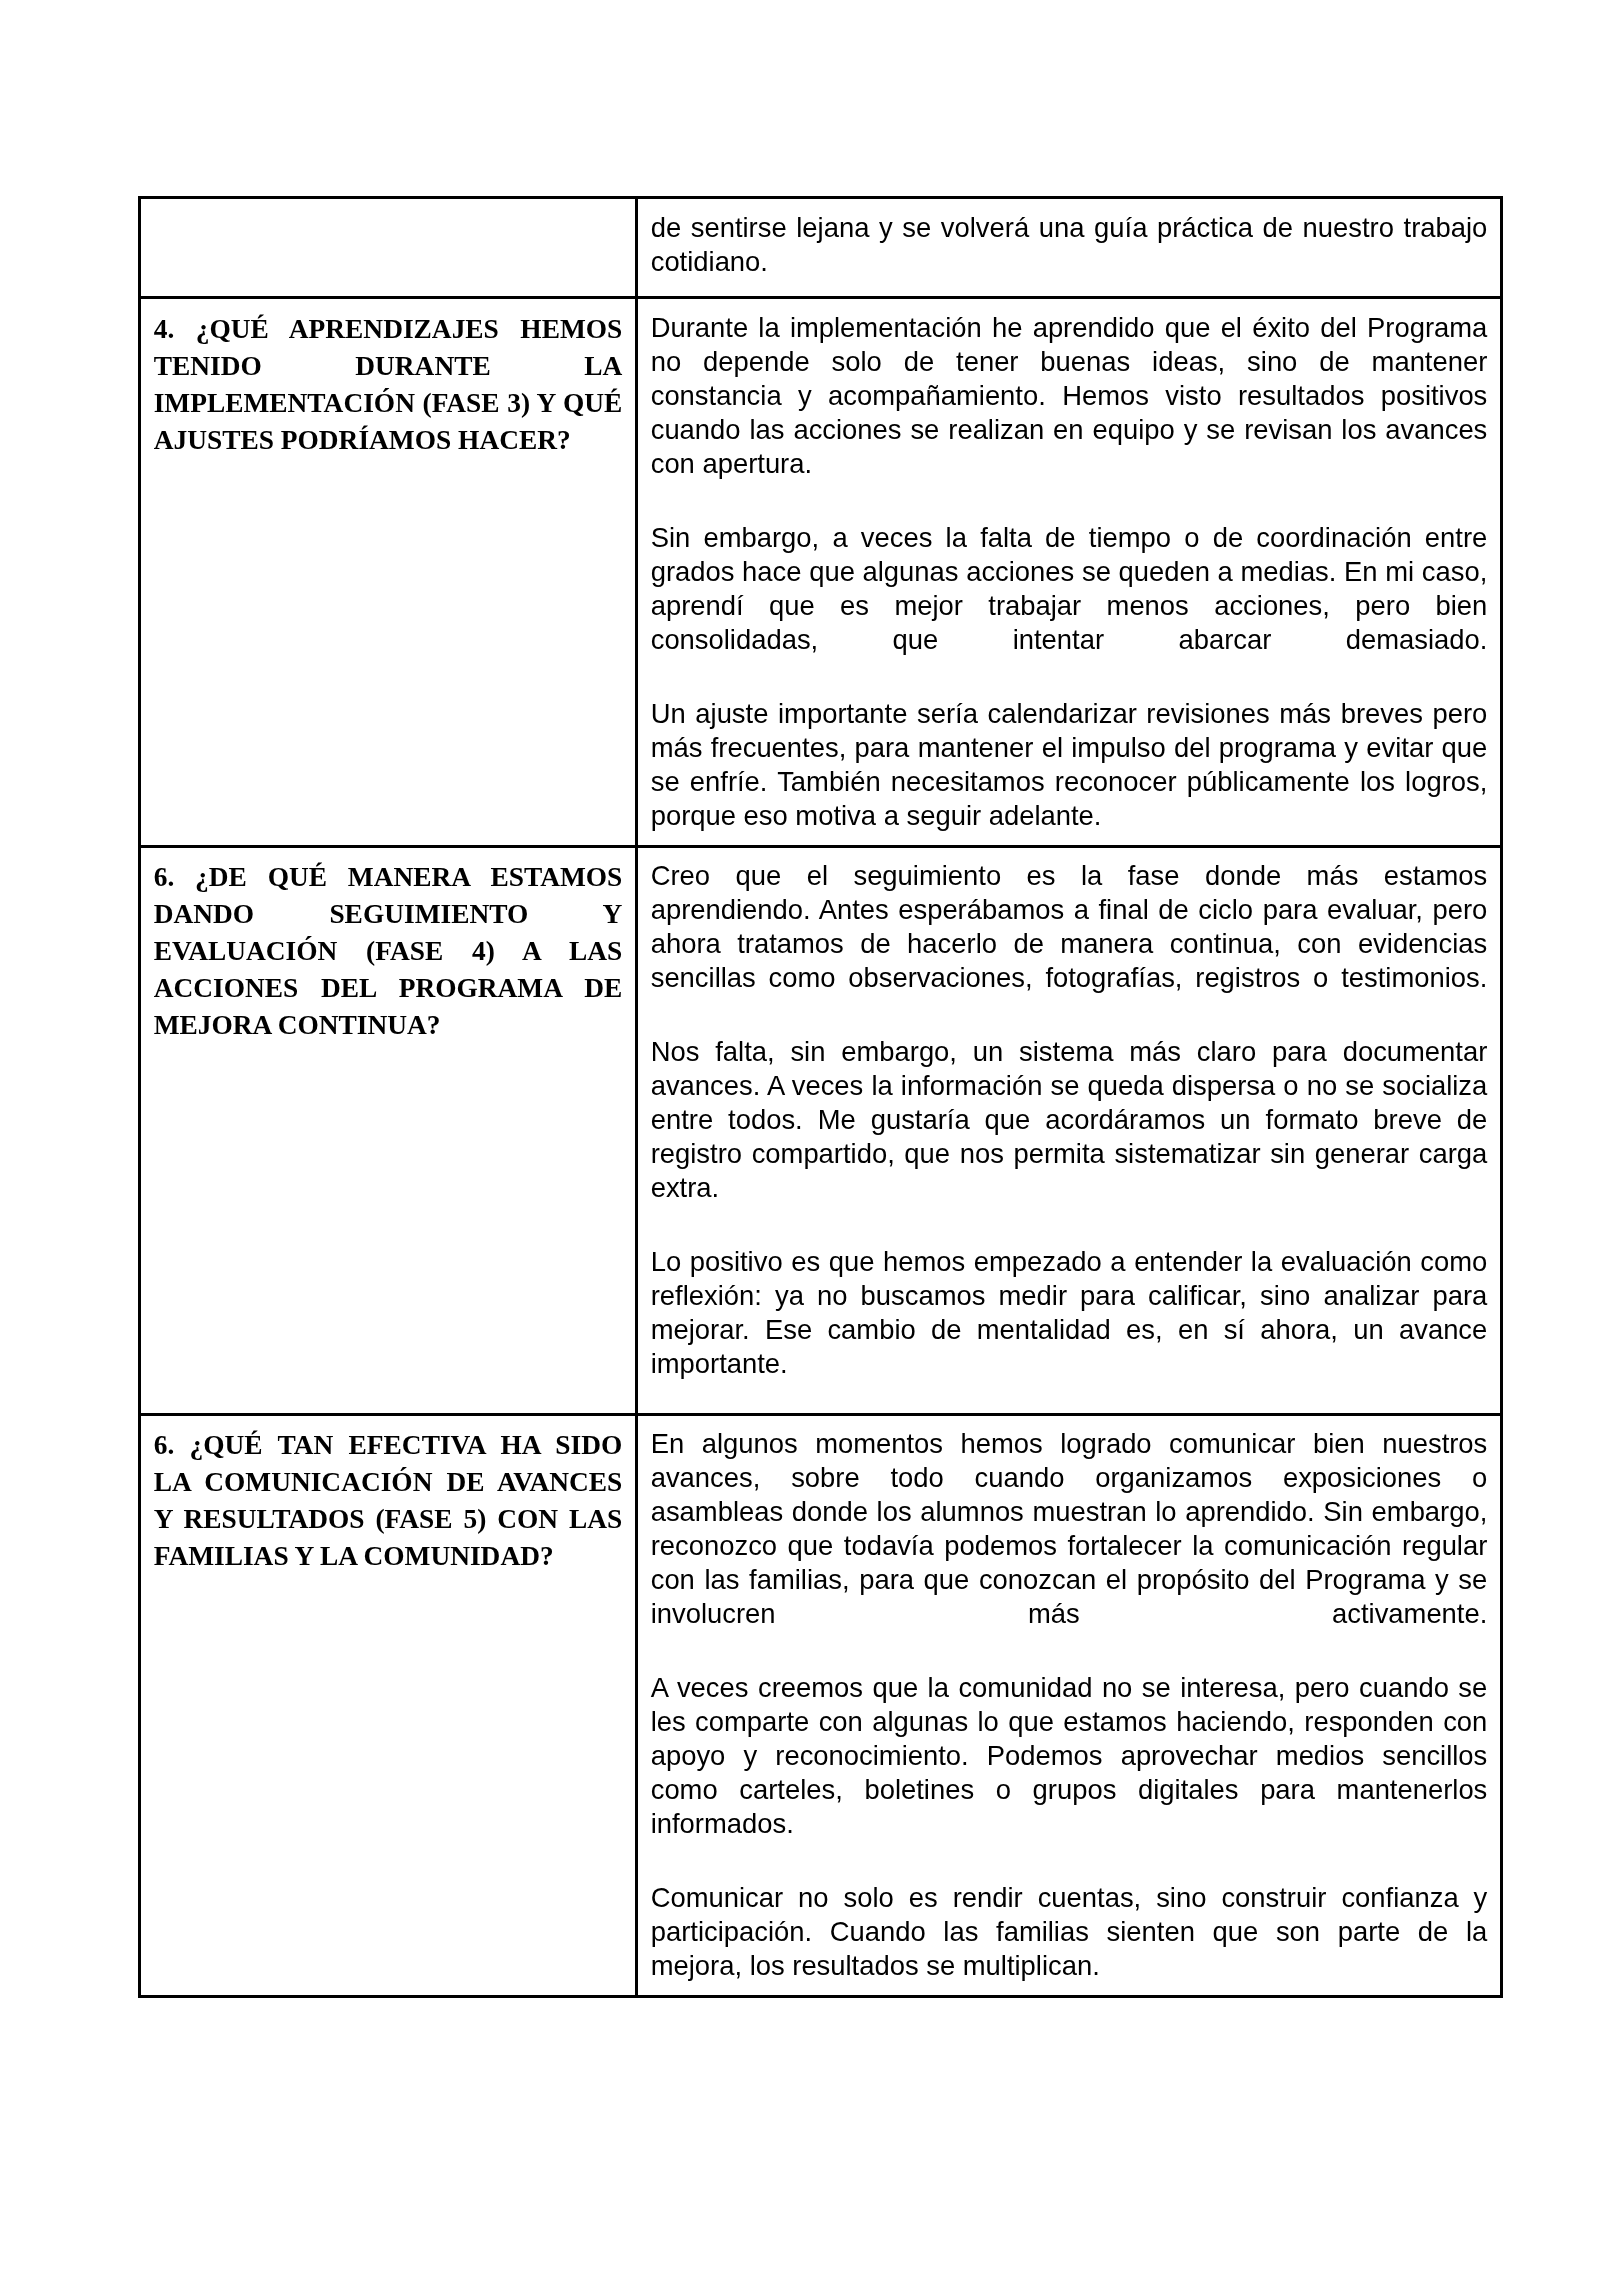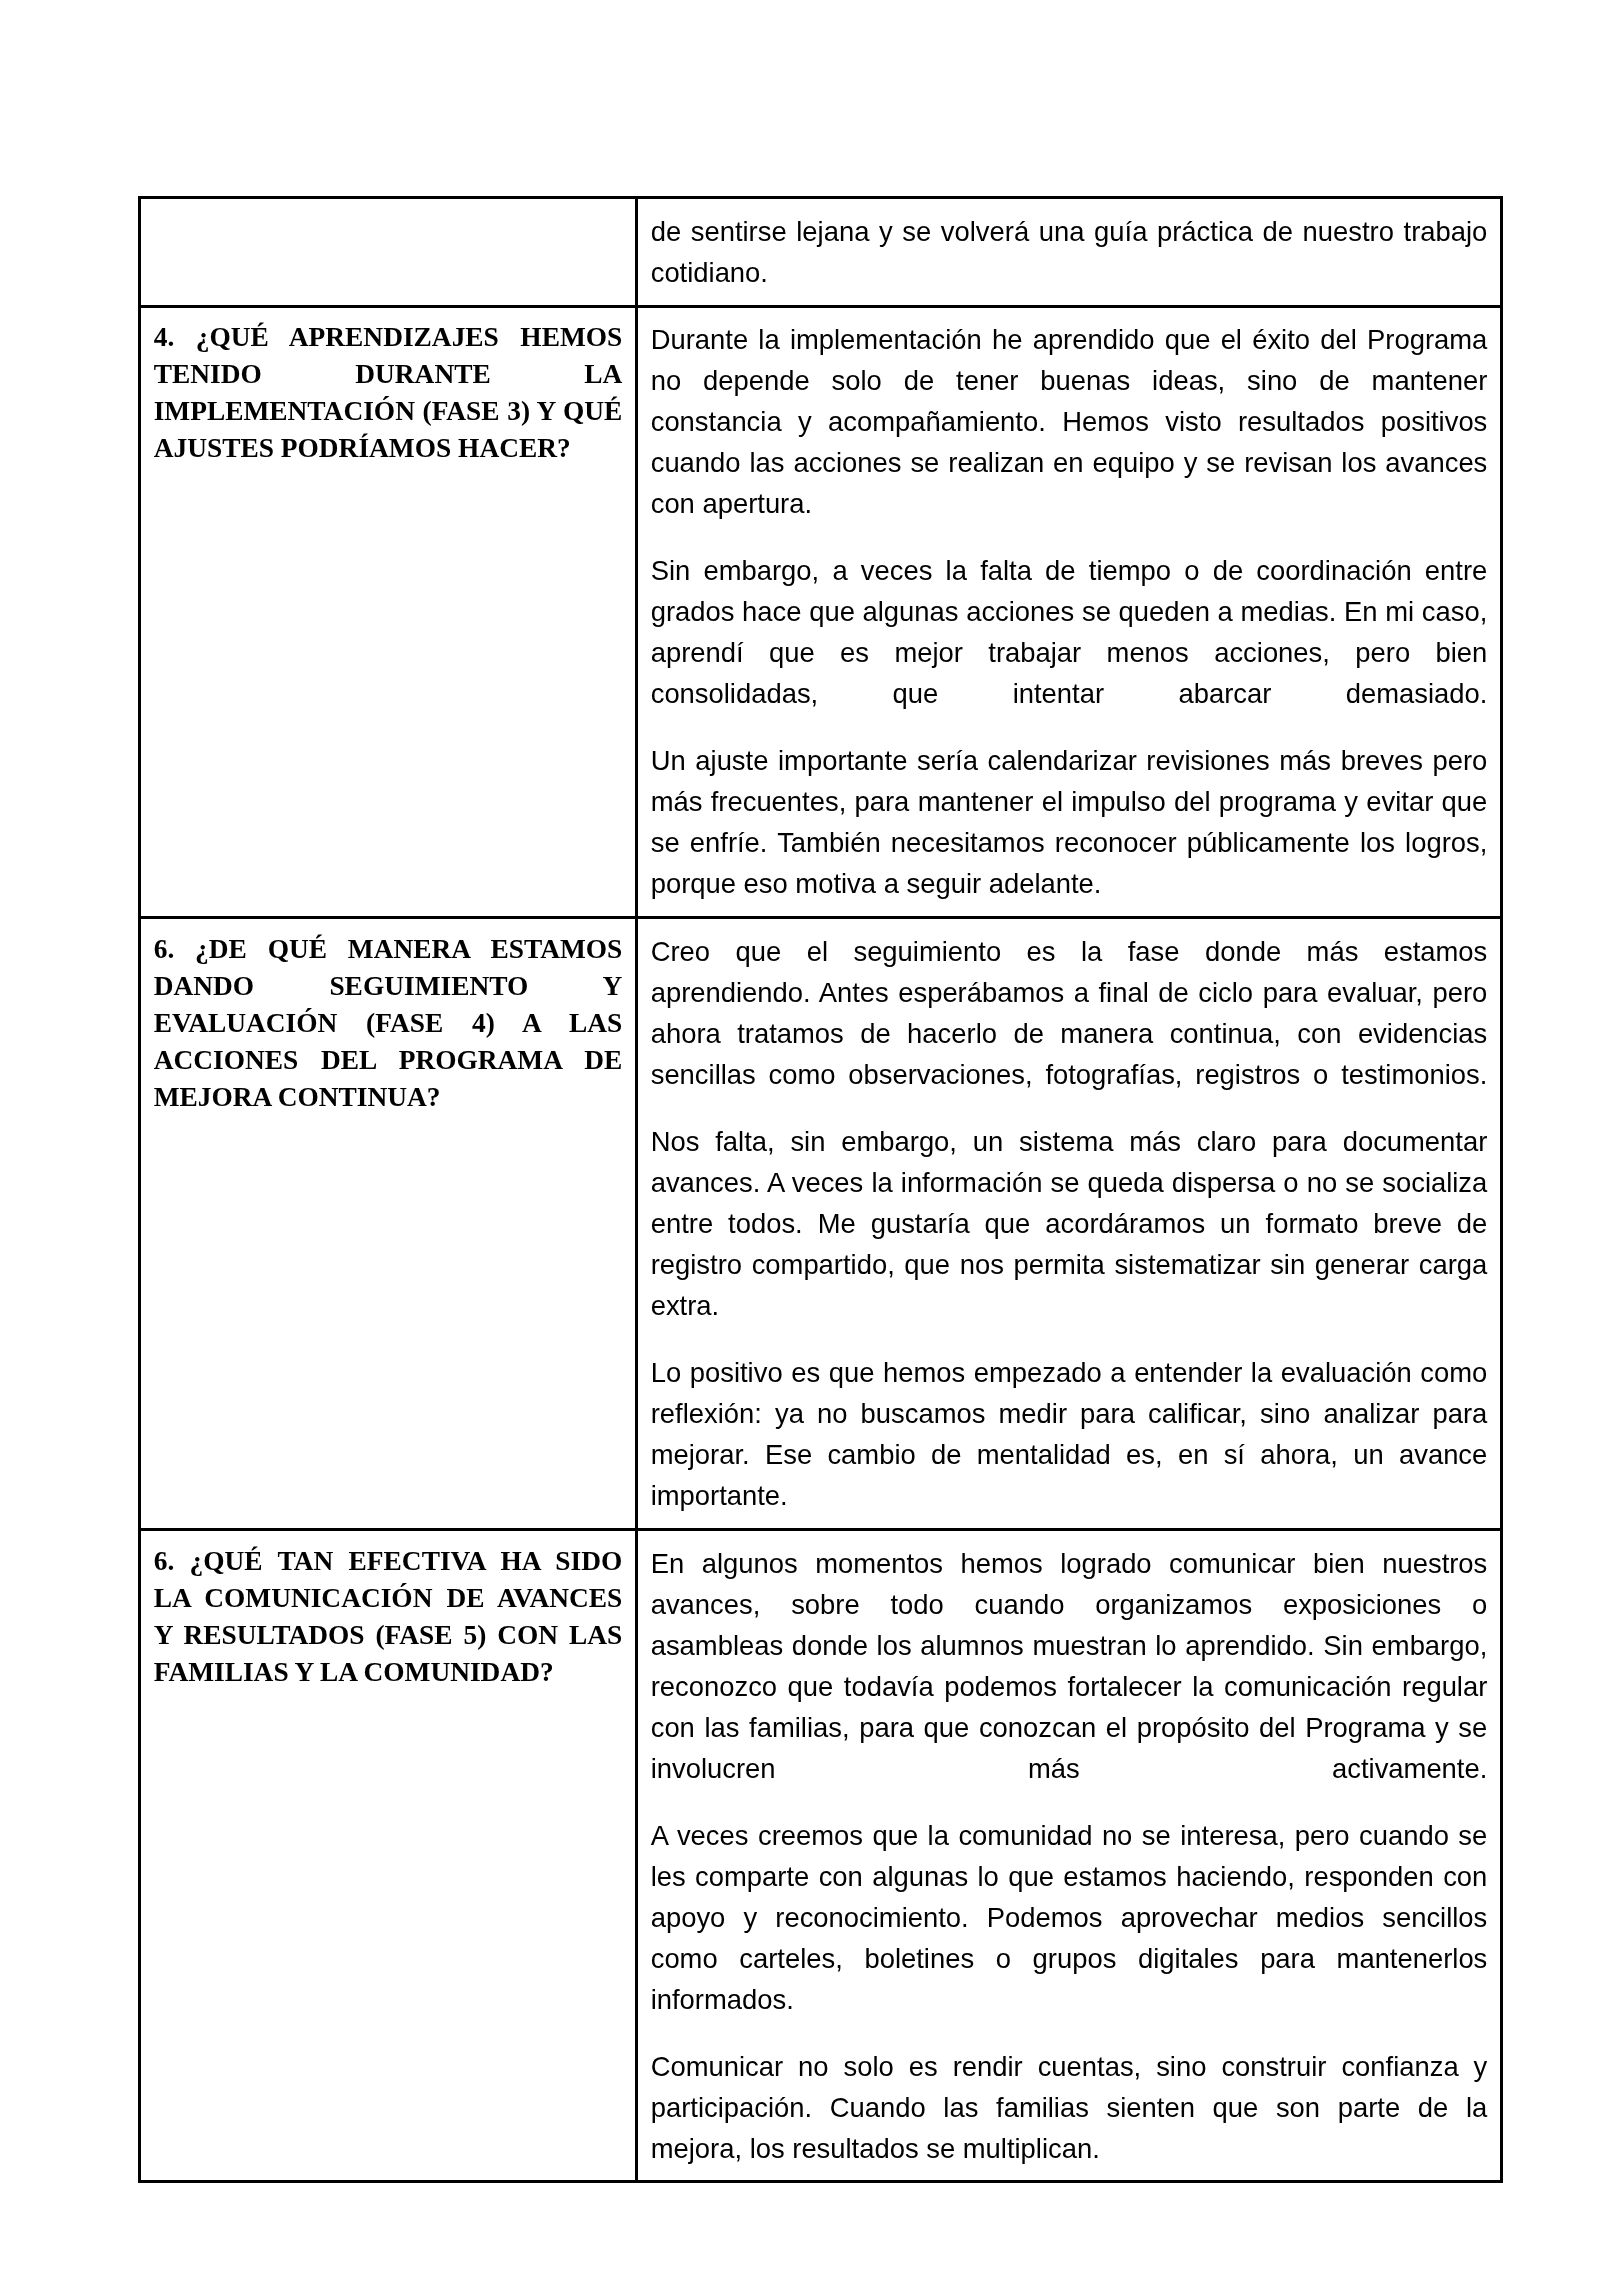--- a/index.html
+++ b/index.html
@@ -47,7 +47,7 @@
     font-family: Liberation Serif, serif;
   }
   .a-cell .para {
-    line-height: 41px;
+    line-height: 34px;
   }
 </style>
 </head>

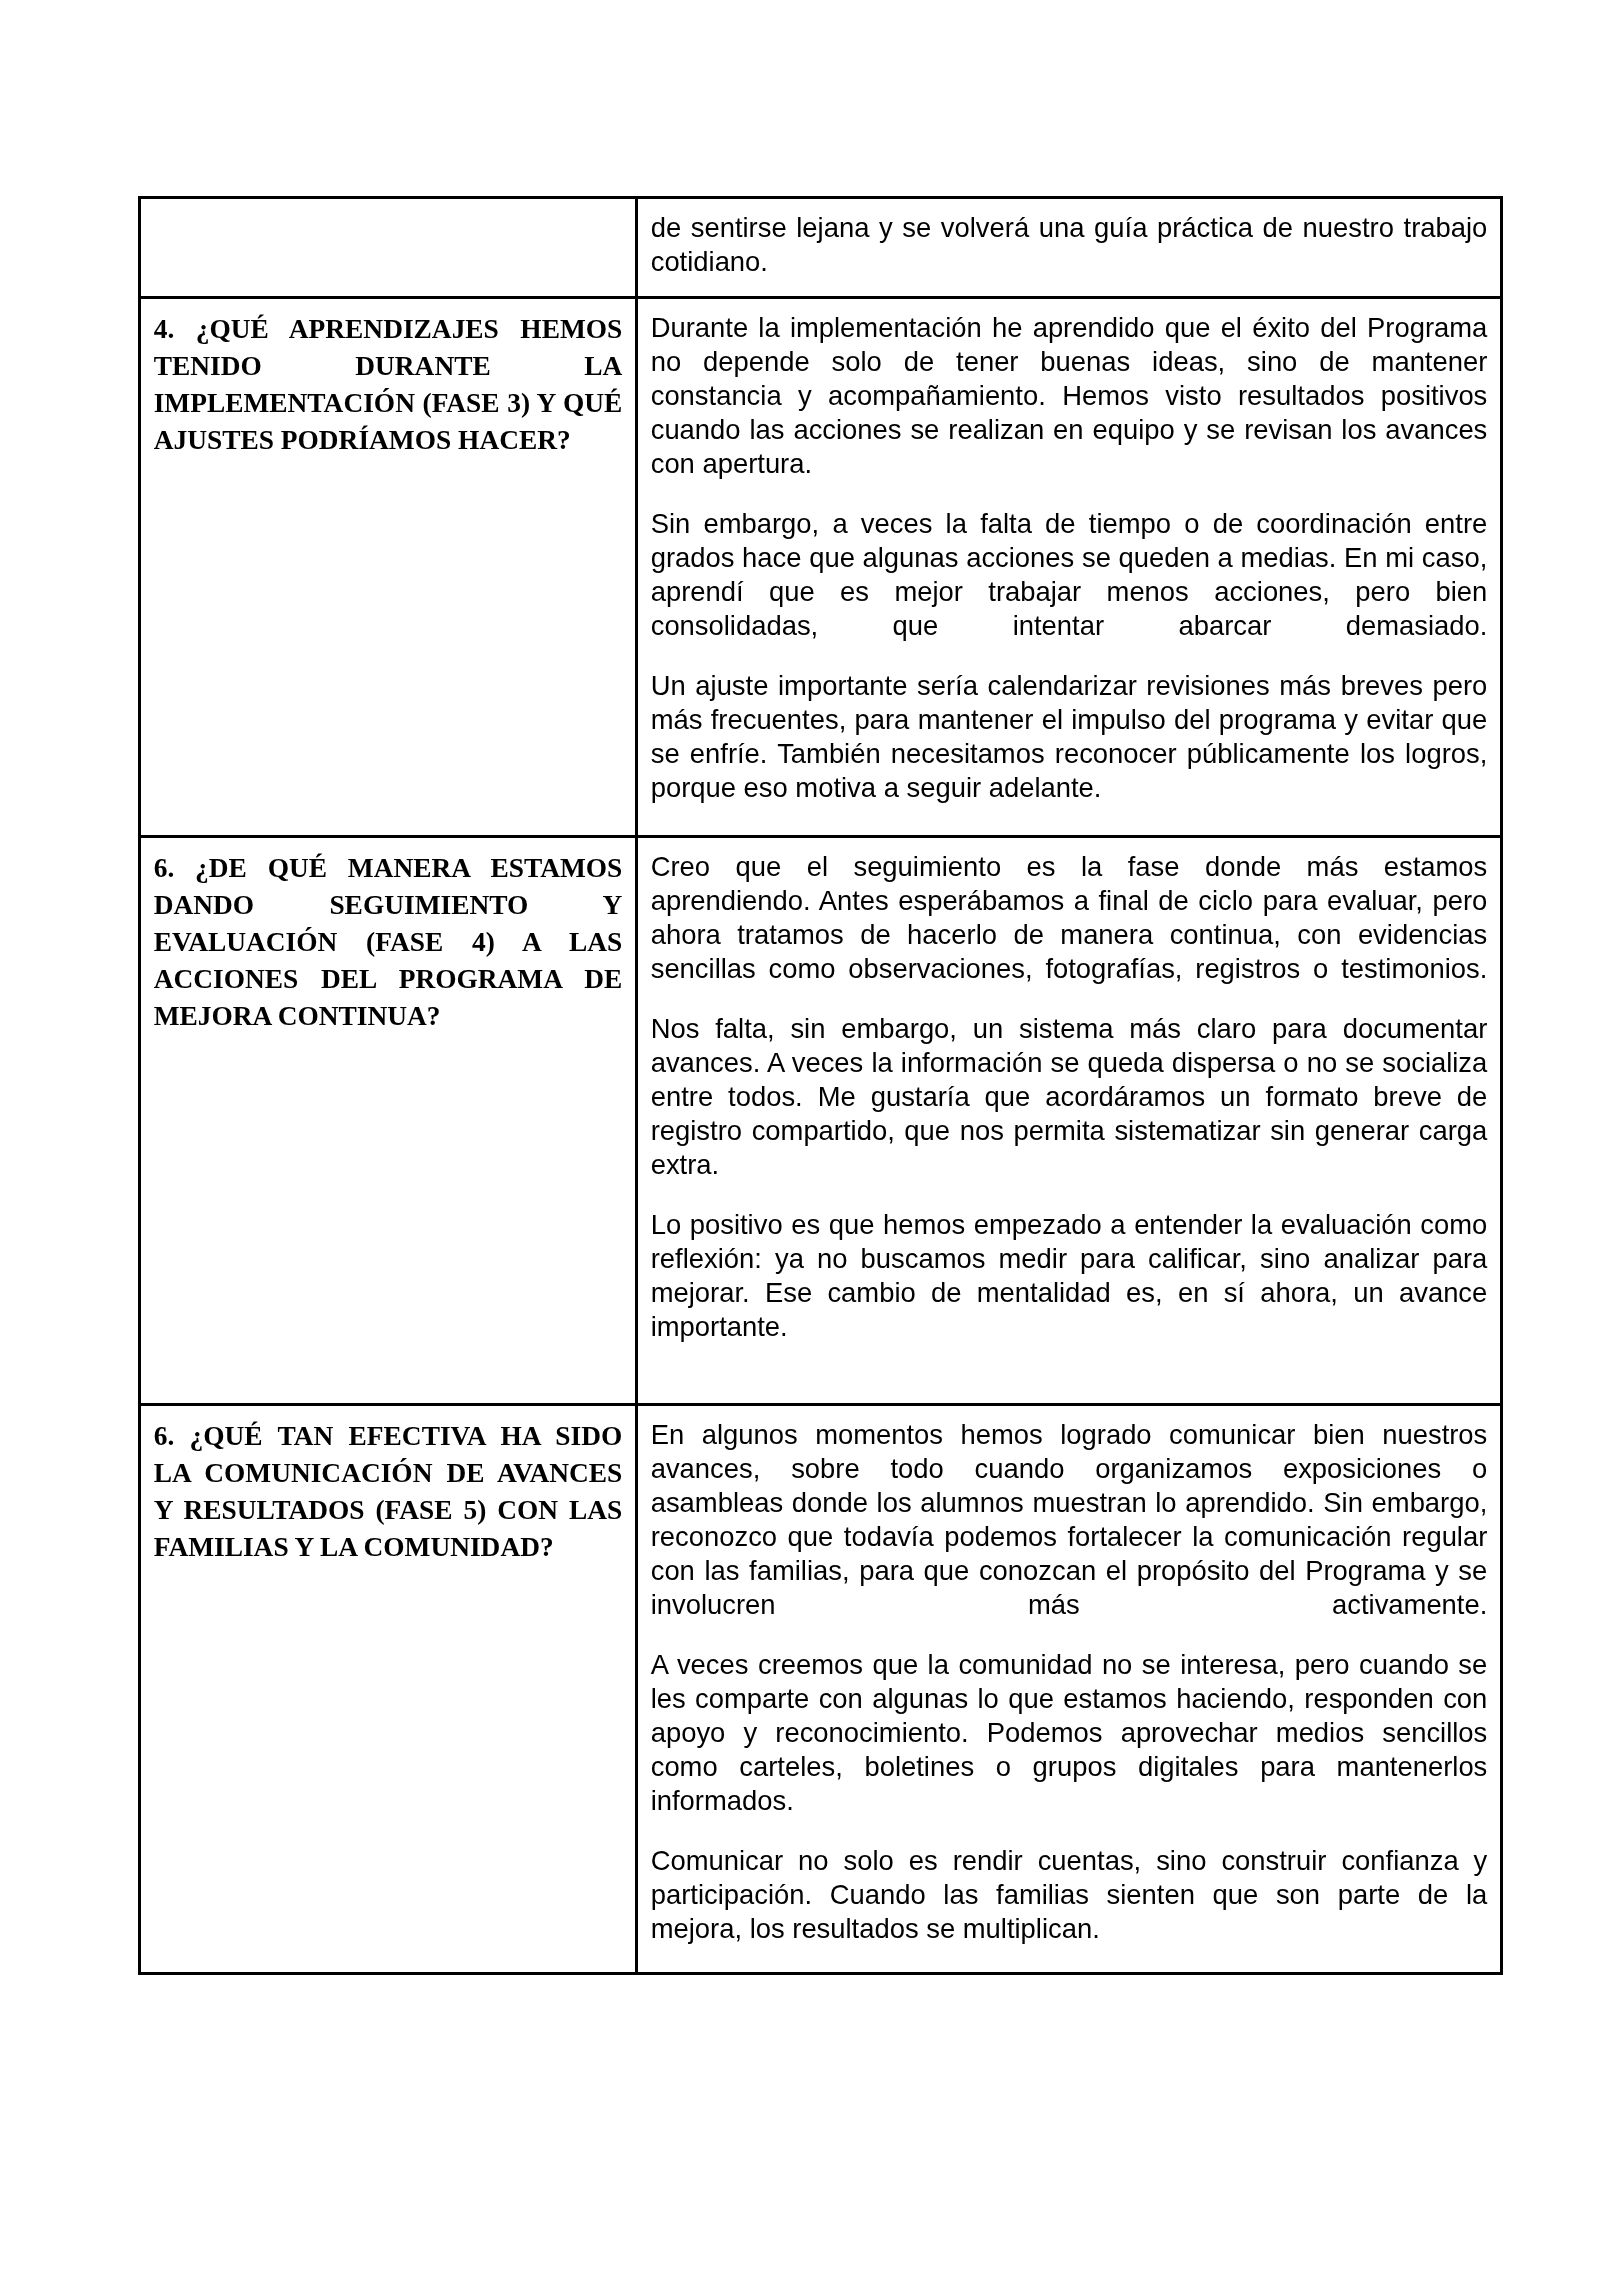--- a/index.html
+++ b/index.html
@@ -39,7 +39,7 @@
     text-align: justify;
     font-size: 27.4px;
   }
-  .para + .para { margin-top: 26px; }
+  .para + .para { margin-top: 40px; }
   .para.spread { text-align-last: justify; }
   .q-cell .para {
     font-weight: bold;

